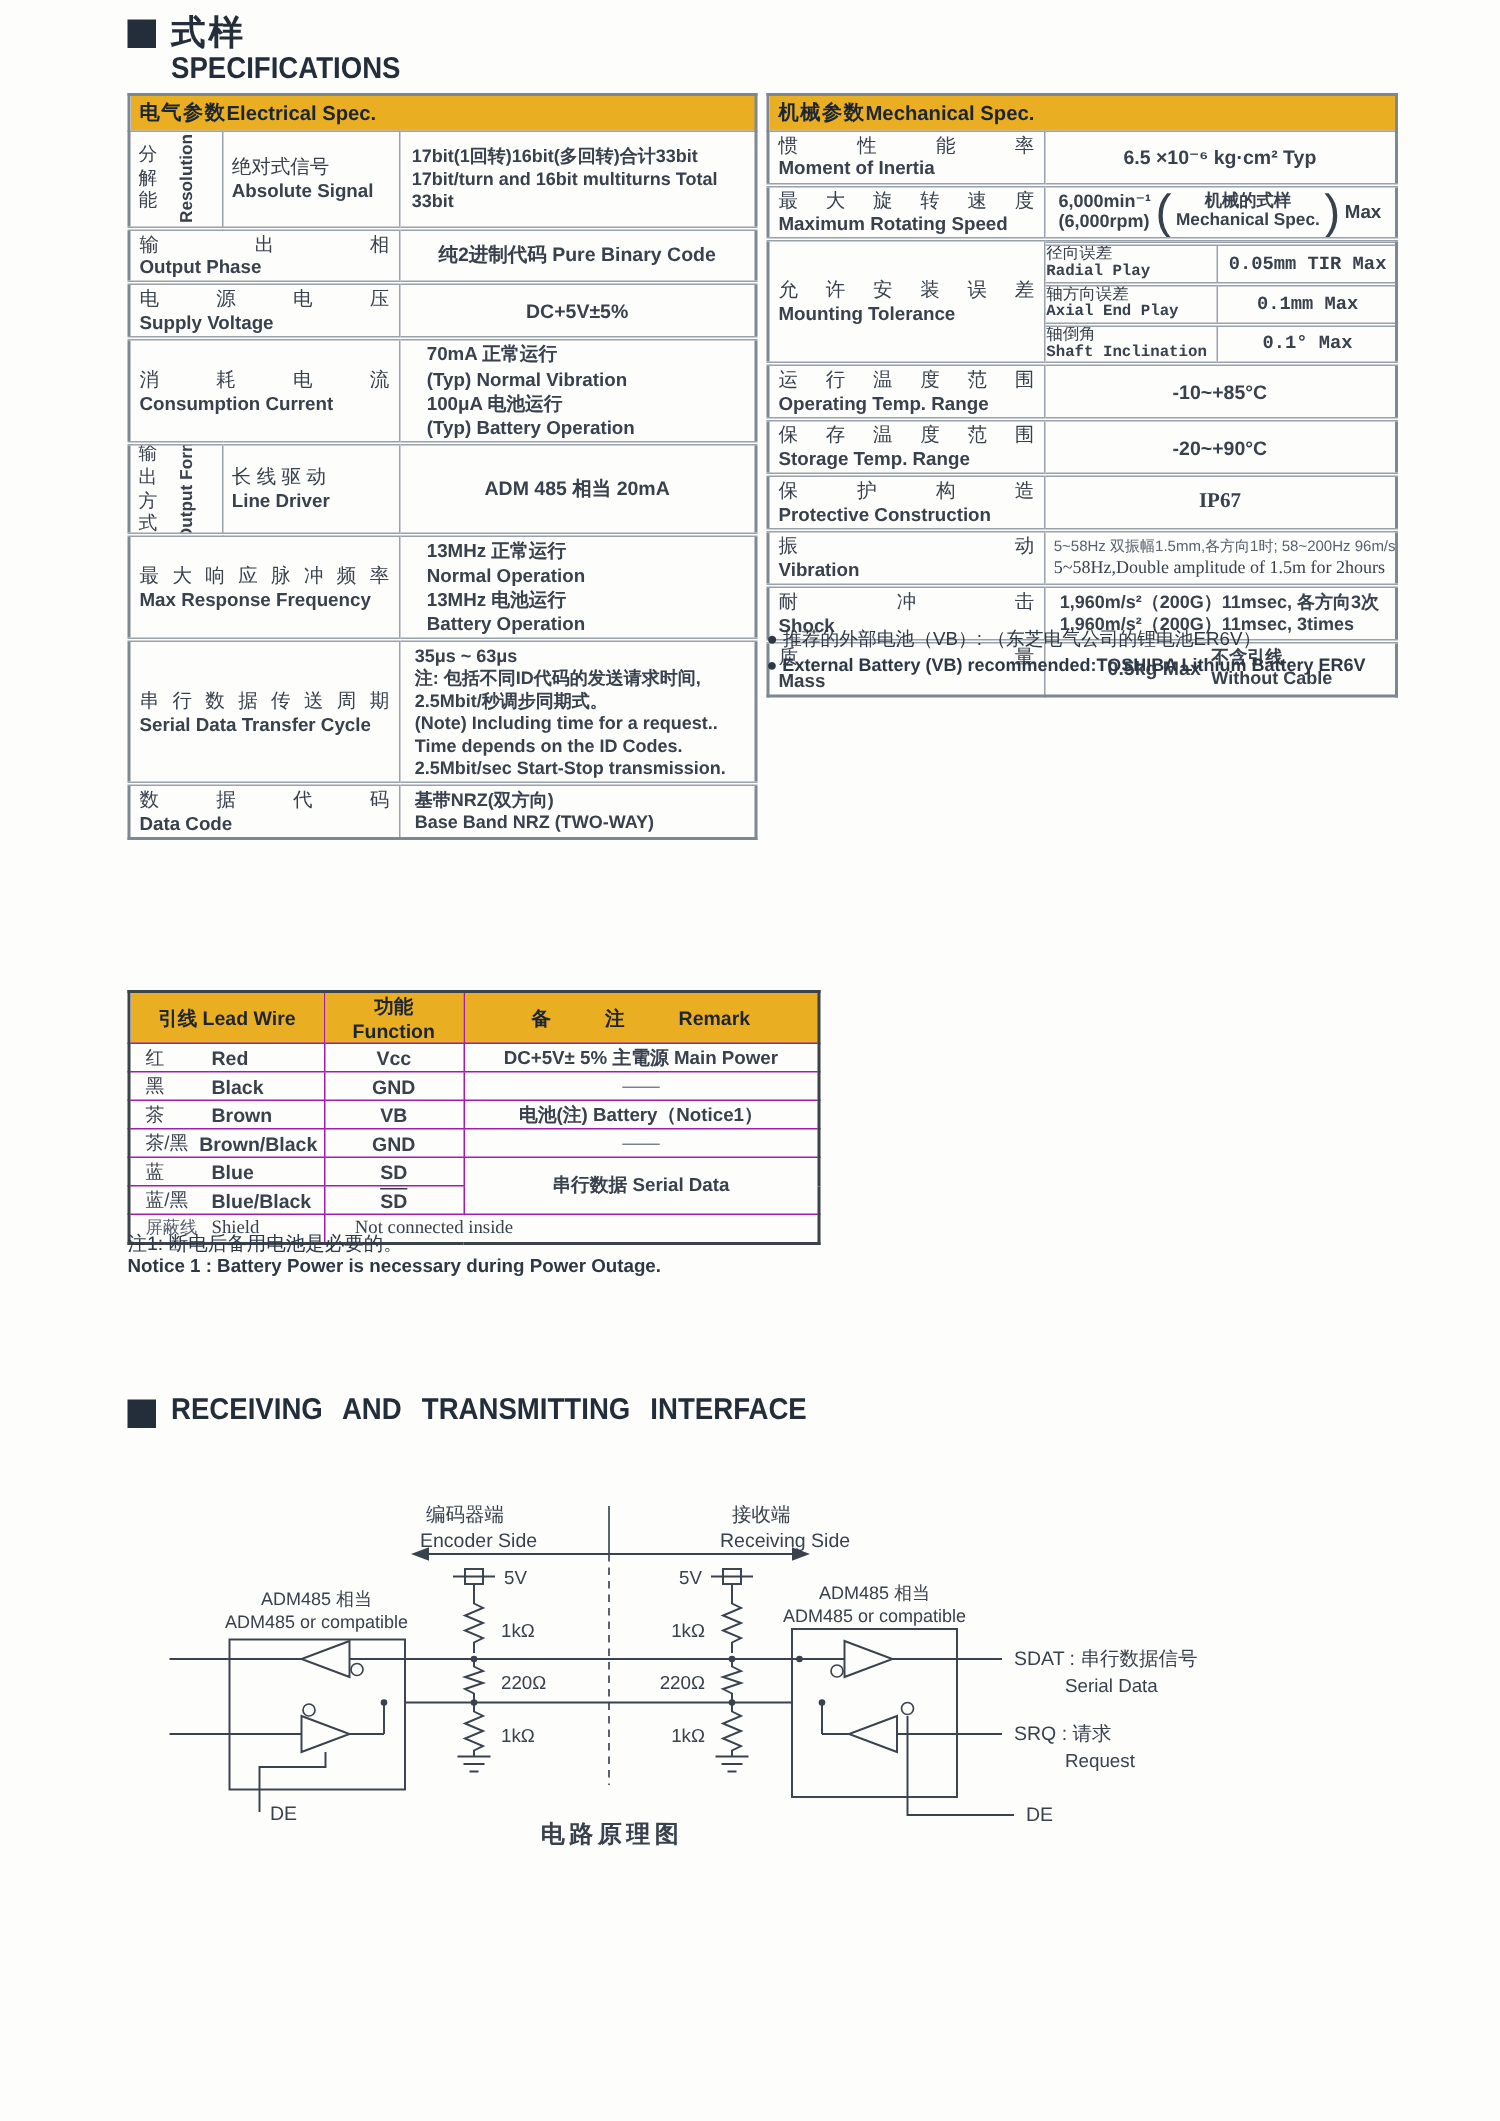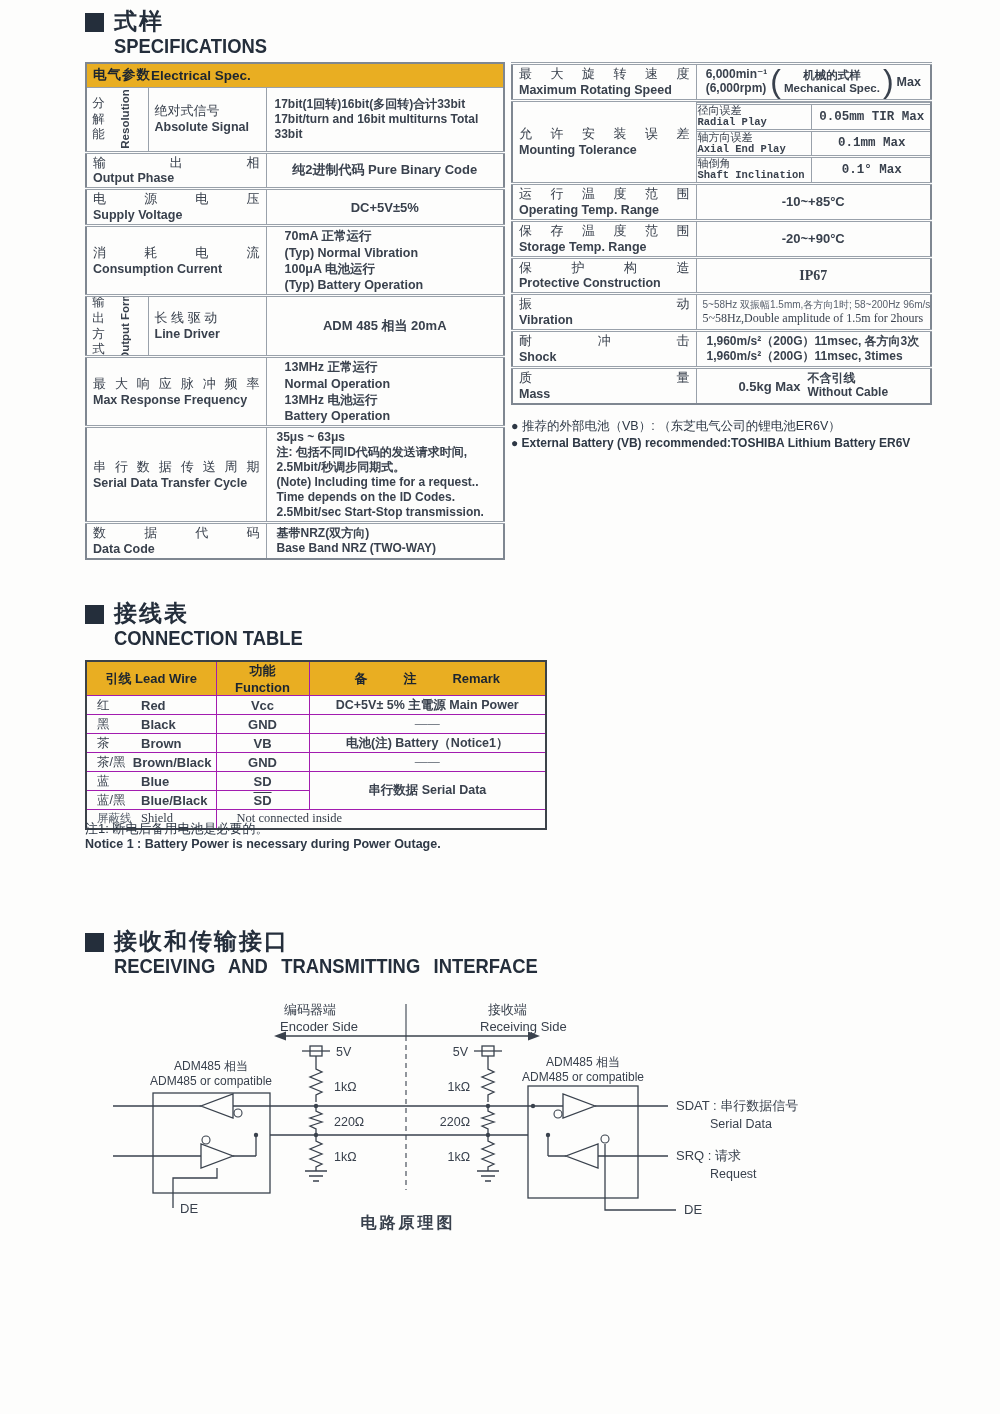--- a/index.html
+++ b/index.html
@@ -203,6 +203,14 @@
         <col style="width:235px">
       </colgroup>
     <tbody>
+        <tr style="height:24px">
+      <td class="ybar" colspan="2">
+        <div class="ybar-inner">
+          <span class="yb-zh">机械参数</span>
+          <span class="yb-en">Mechanical Spec.</span>
+        </div>
+      </td>
+    </tr>
     <tr style="height:33px" class="sep">
       <td>
         <div class="lz">最大旋转速度</div>

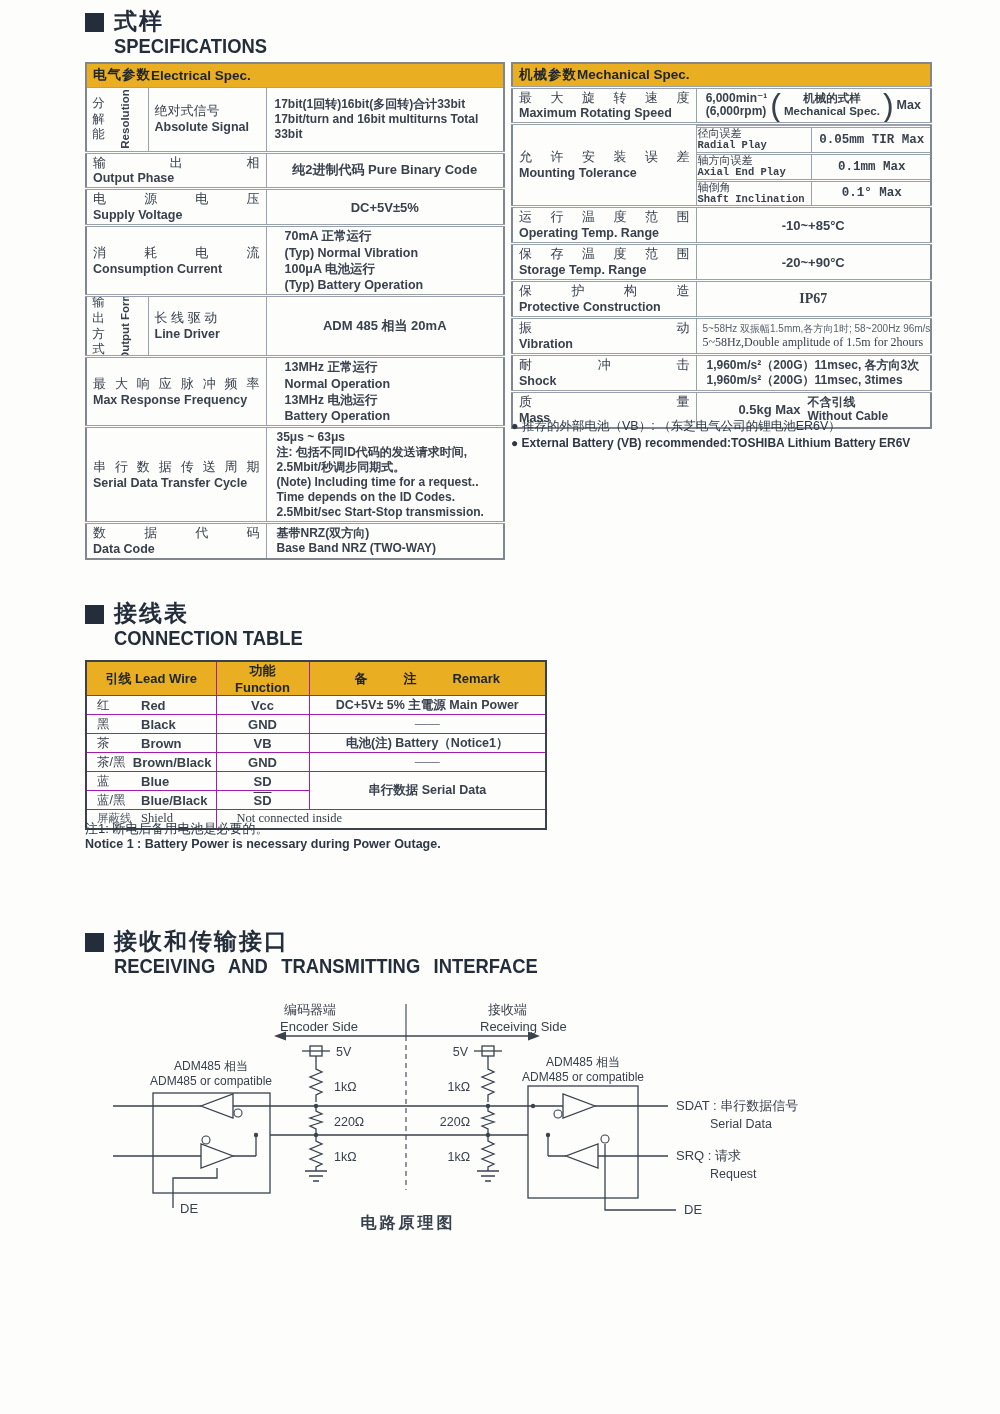--- a/index.html
+++ b/index.html
@@ -210,6 +210,13 @@
           <span class="yb-en">Mechanical Spec.</span>
         </div>
       </td>
+    </tr>
+    <tr style="height:36px" class="subsep">
+      <td>
+        <div class="lz">惯性能率</div>
+        <div class="le">Moment of Inertia</div>
+      </td>
+      <td class="val">6.5 ×10⁻⁶ kg·cm²   Typ</td>
     </tr>
     <tr style="height:33px" class="sep">
       <td>

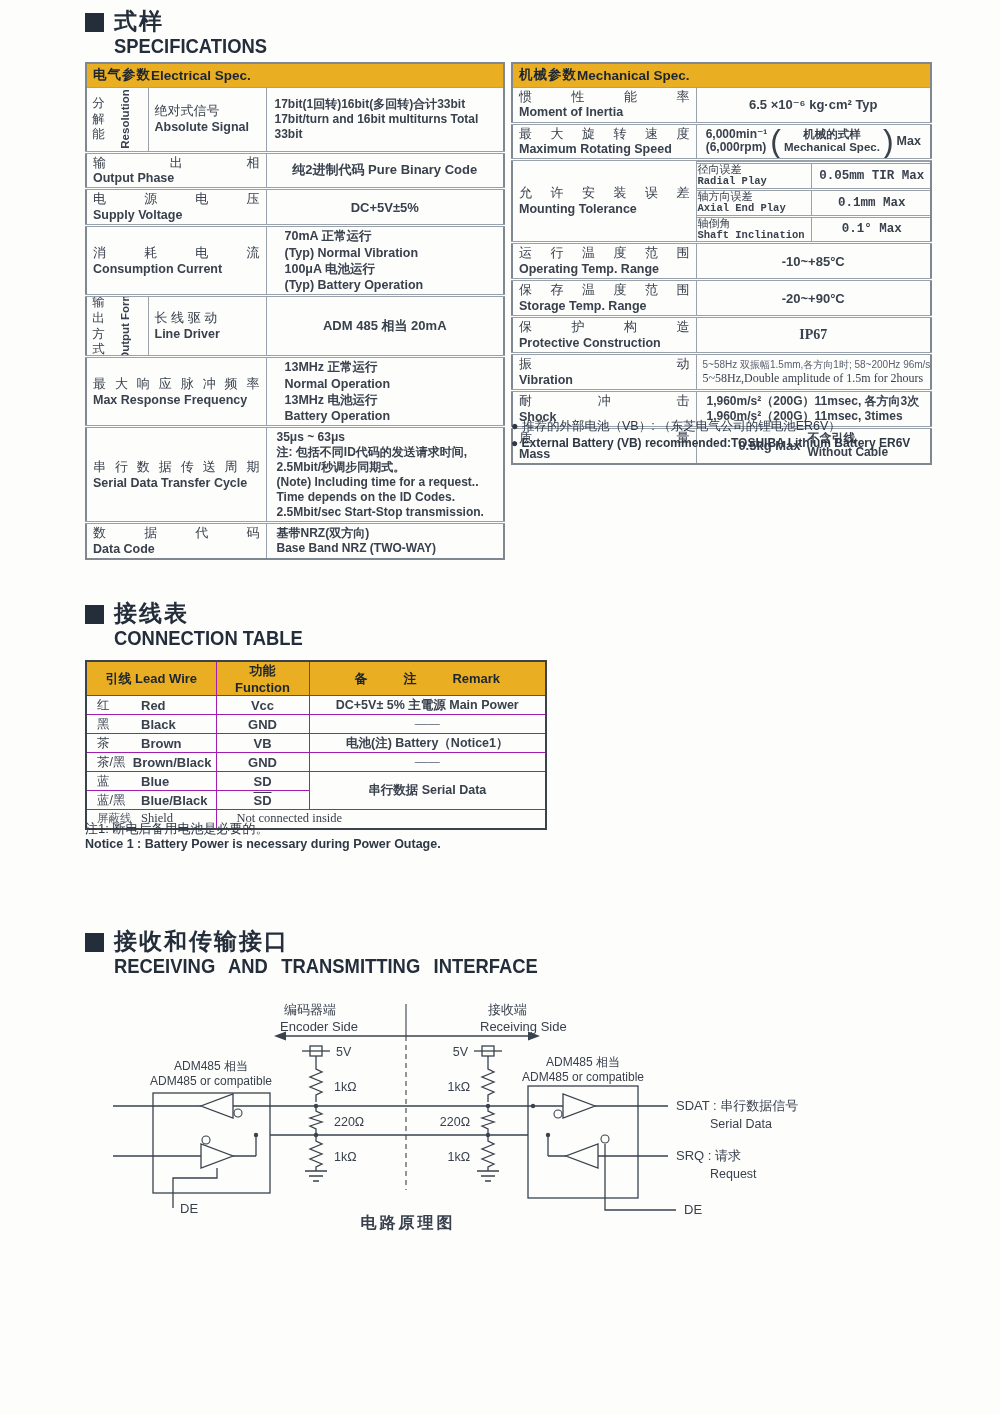--- a/index.html
+++ b/index.html
@@ -338,13 +338,6 @@
   <div class="bullet-zh" style="left:511px;top:418px;">● 推荐的外部电池（VB）: （东芝电气公司的锂电池ER6V）</div>
   <div class="bullet-en" style="left:511px;top:436px;">● External Battery (VB) recommended:TOSHIBA Lithium Battery ER6V</div>
 
-  <div class="sec-title" style="left:85px;top:600px;">
-    <div class="sq"></div>
-    <div>
-      <div class="t-zh">接线表</div>
-      <div class="t-en">CONNECTION TABLE</div>
-    </div>
-  </div>
 
   <table class="conn" style="left:85px;top:660px;width:460px;">
     <colgroup>

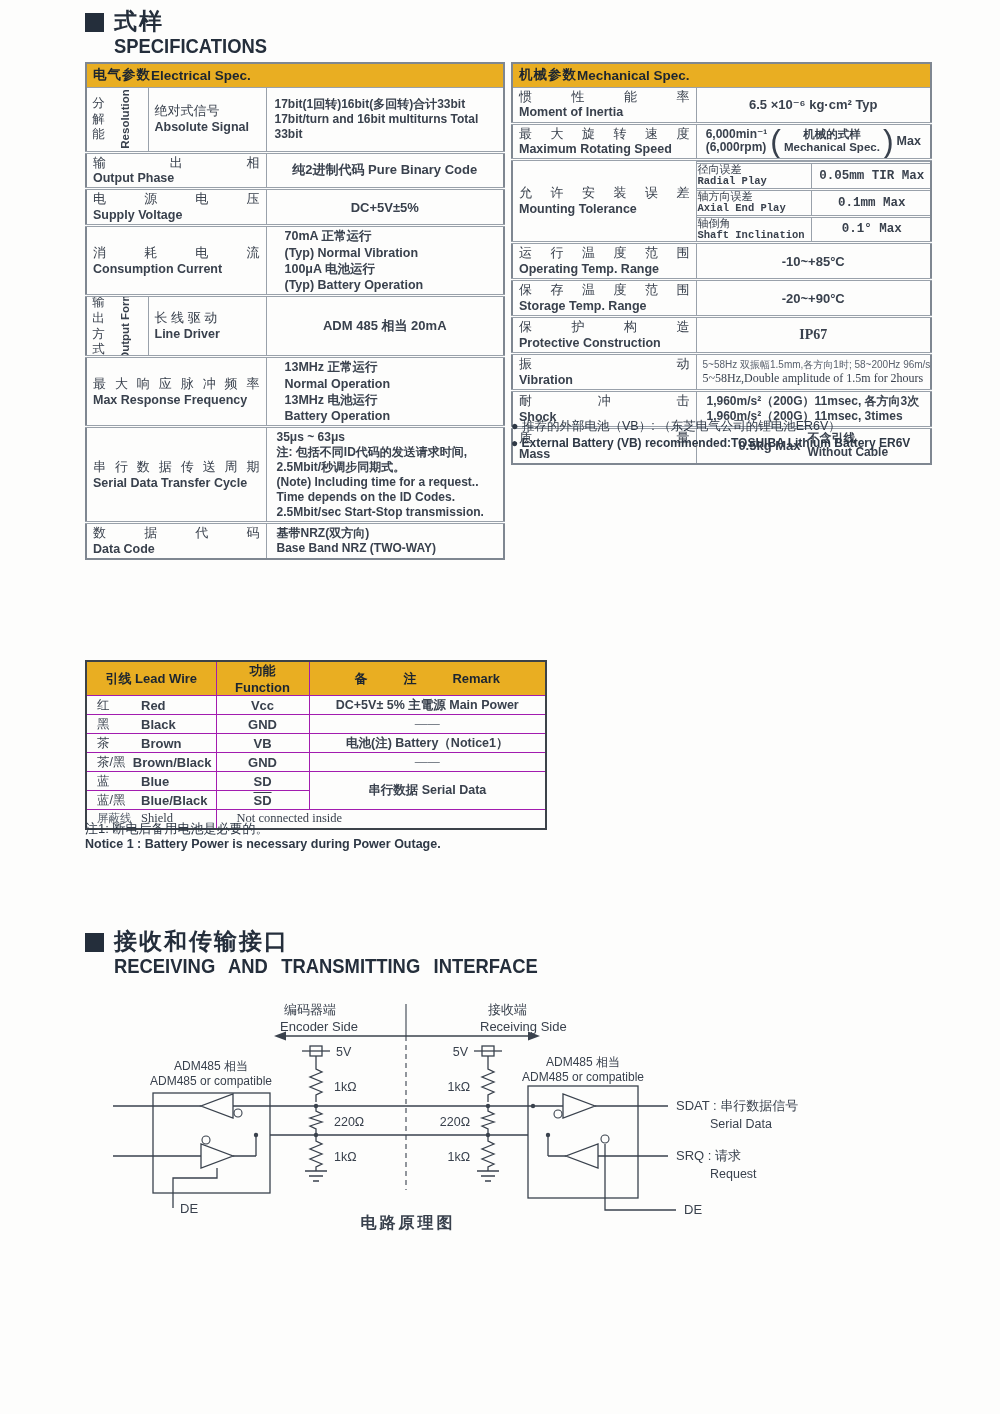--- a/index.html
+++ b/index.html
@@ -440,7 +440,6 @@
   <div class="sec-title" style="left:85px;top:928px;">
     <div class="sq"></div>
     <div>
-      <div class="t-zh">接收和传输接口</div>
       <div class="t-en wide">RECEIVING  AND  TRANSMITTING  INTERFACE</div>
     </div>
   </div>

